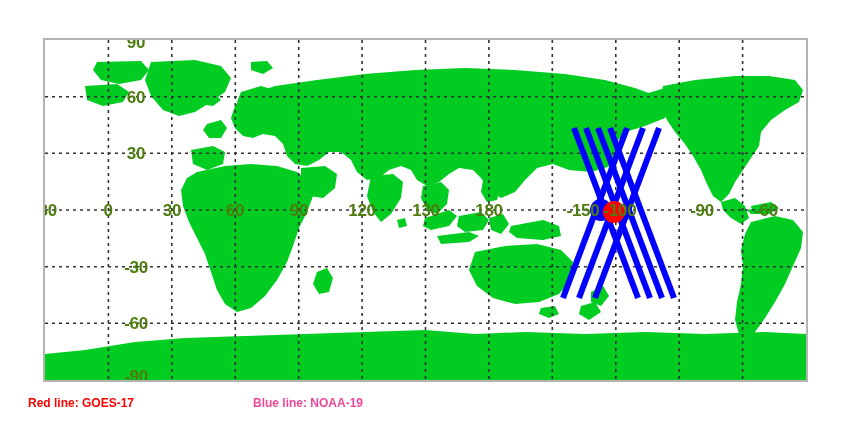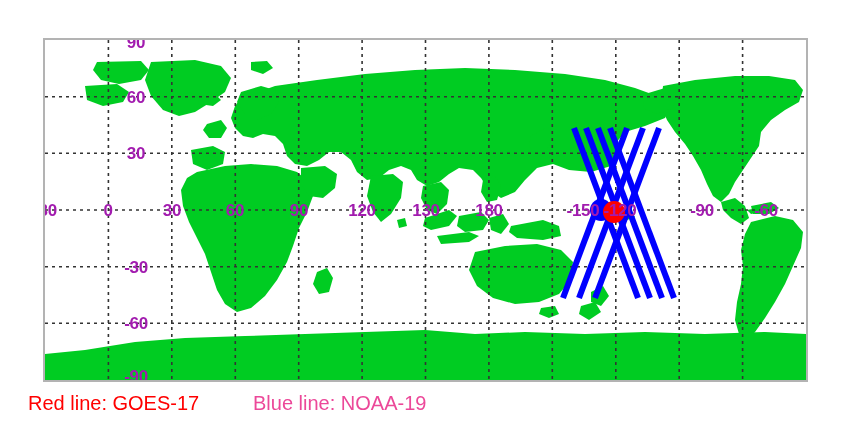--- a/index.html
+++ b/index.html
@@ -22,7 +22,7 @@
   .axis-label{
     position:absolute;
     font-family:"Liberation Sans",sans-serif;
-    font-weight:bold;font-size:17px;color:#a21caf;
+    font-weight:bold;font-size:17px;color:#4d7c0f;
     white-space:nowrap;line-height:1;
     letter-spacing:-0.3px;
   }

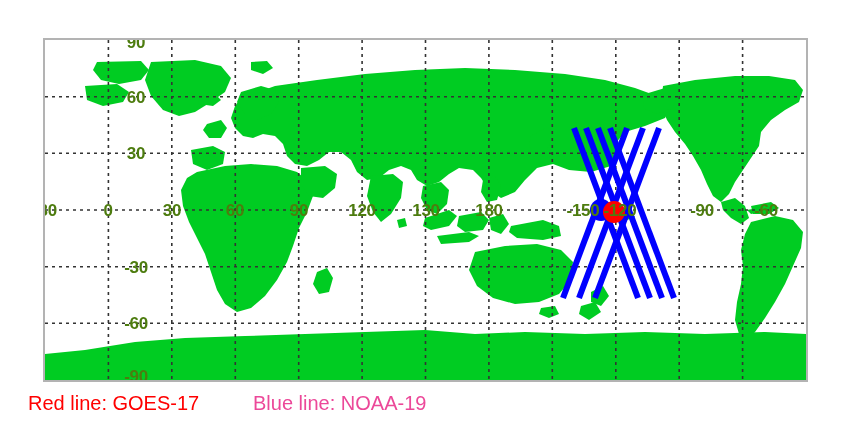--- a/index.html
+++ b/index.html
@@ -168,7 +168,7 @@
     <div class="axis-label lon-label" style="left:381px;top:170px;">130</div>
     <div class="axis-label lon-label" style="left:444px;top:170px;">180</div>
     <div class="axis-label lon-label" style="left:508px;top:170px;margin-left:30px;">-150</div>
-    <div class="axis-label lon-label" style="left:575px;top:170px;">-120</div>
+    <div class="axis-label lon-label" style="left:575px;top:170px;">-100</div>
     <div class="axis-label lon-label" style="left:657px;top:170px;">-90</div>
     <div class="axis-label lon-label" style="left:721px;top:170px;">-60</div>
 

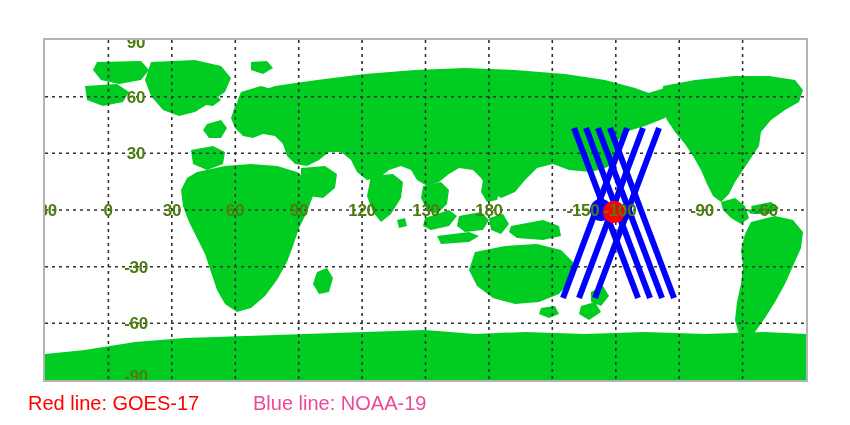--- a/index.html
+++ b/index.html
@@ -34,7 +34,7 @@
   .cap{
     position:absolute;top:0;
     font-family:"Liberation Sans",sans-serif;
-    font-weight:normal;font-size:20px;line-height:30px;white-space:nowrap;
+    font-weight:bold;font-size:12px;line-height:30px;white-space:nowrap;
   }
   #cap-red{left:28px;color:#ff0000;}
   #cap-blue{left:253px;color:#ec4899;}

